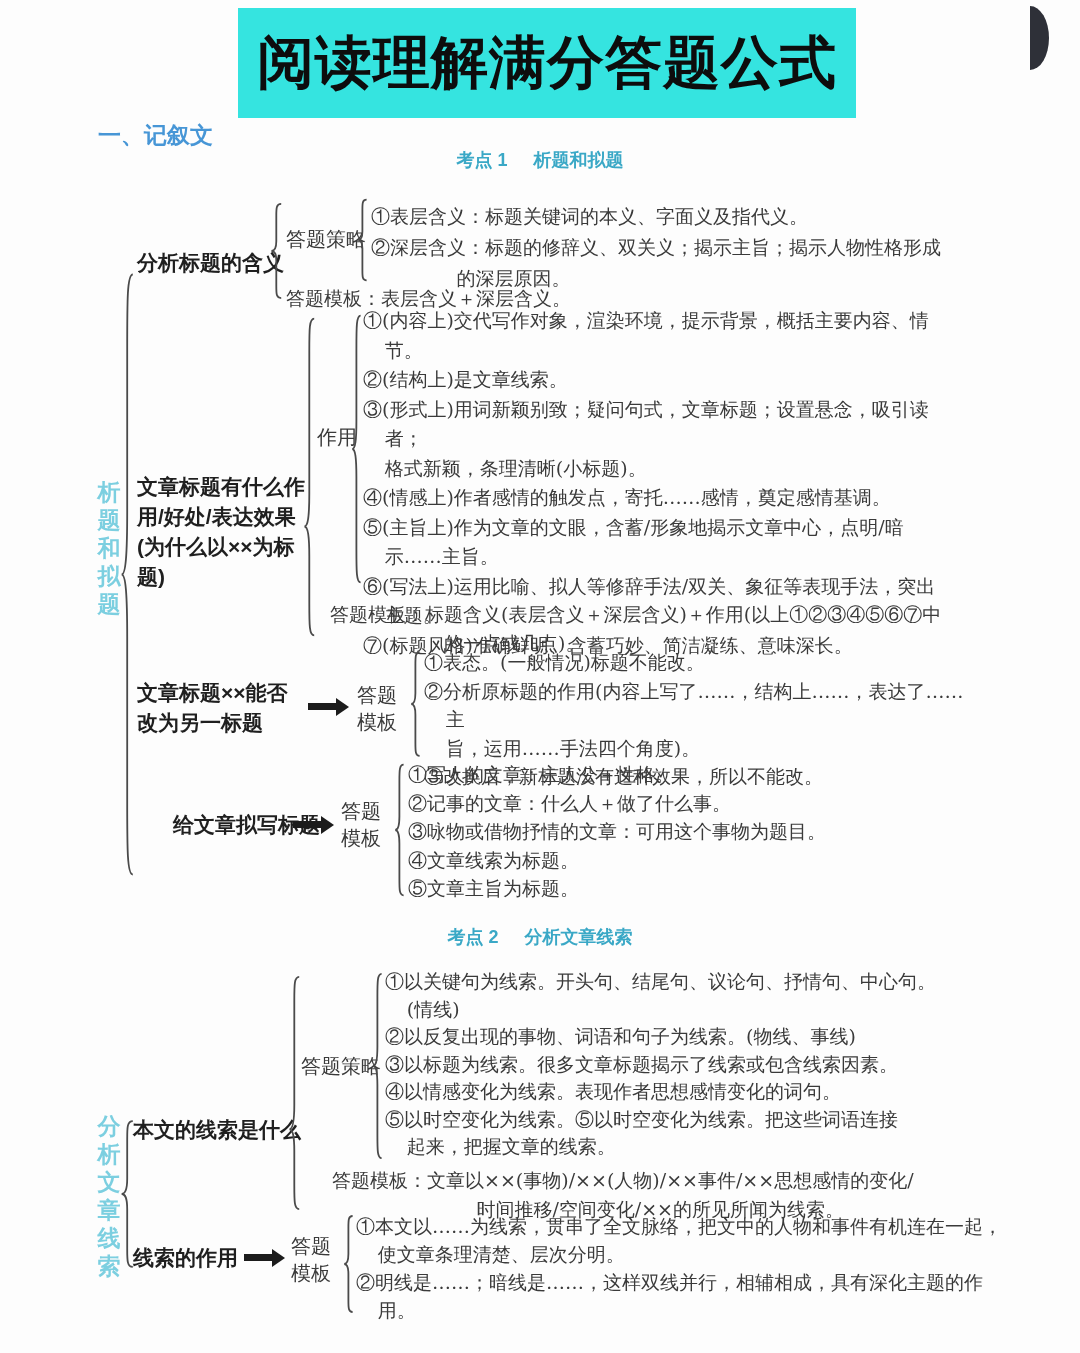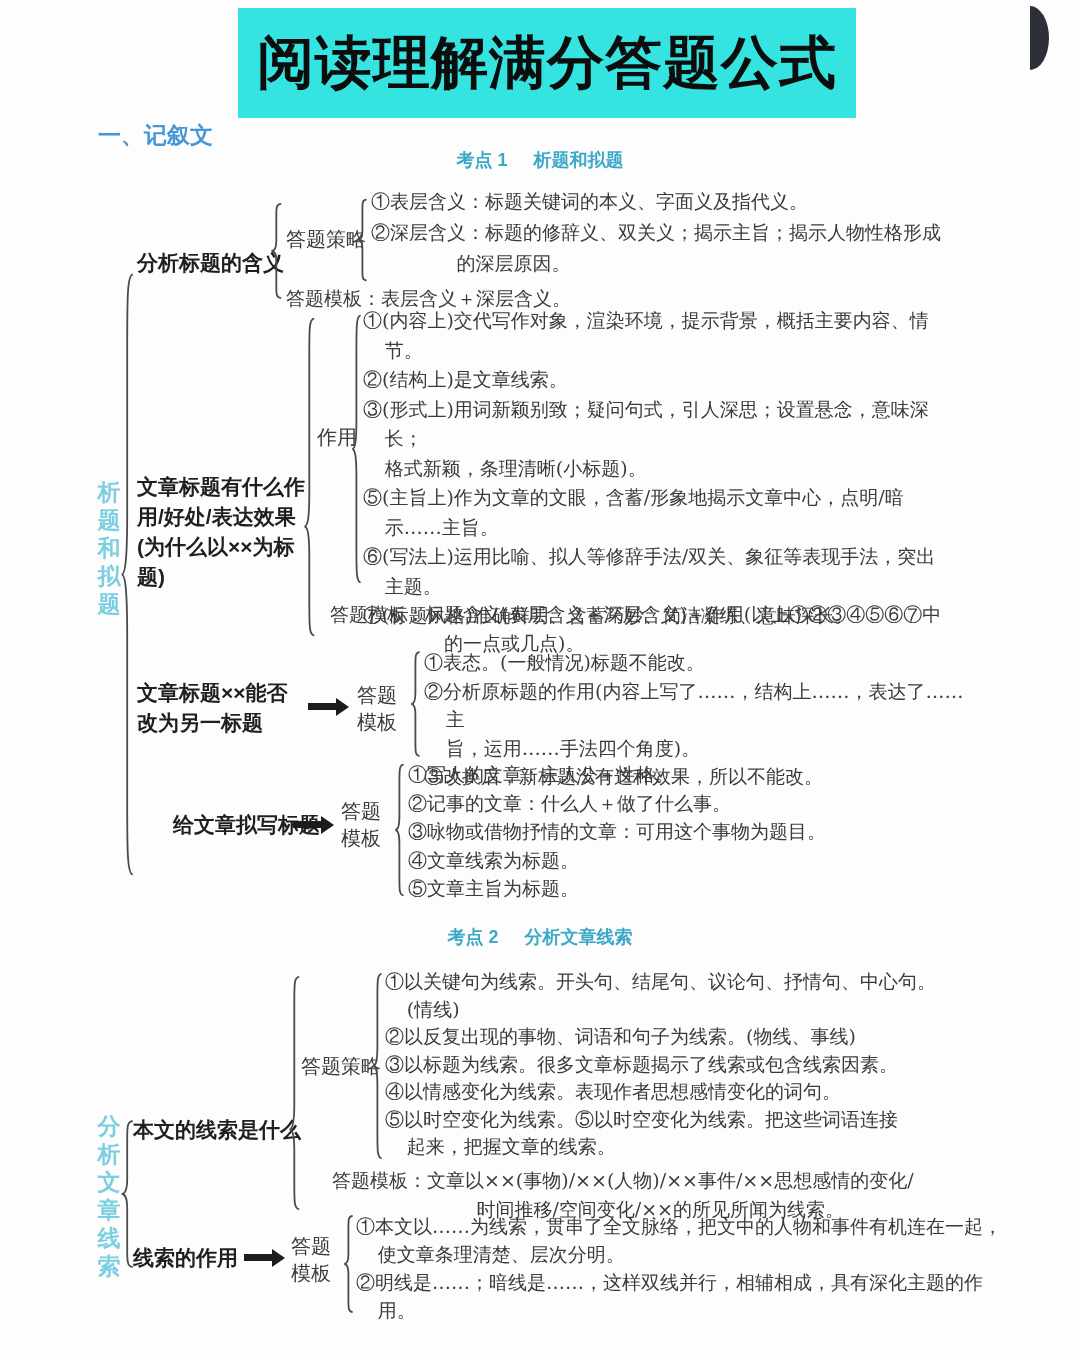--- a/index.html
+++ b/index.html
@@ -64,7 +64,7 @@
   <svg class="brace" style="left:357px;top:198px;width:12px;height:84px;" viewBox="0 0 20 100" preserveAspectRatio="none">
       <path d="M16,2 C9,2 9,6 9,14 L9,40 C9,47 7,50 2,50 C7,50 9,53 9,60 L9,86 C9,94 9,98 16,98"></path>
     </svg>
-  <div class="abs lh31" style="left:371px;top:186px;width:590px;">
+  <div class="abs lh31" style="left:371px;top:201px;width:590px;">
     <p class="body hang">①表层含义：标题关键词的本义、字面义及指代义。</p>
     <p class="body hang45">②深层含义：标题的修辞义、双关义；揭示主旨；揭示人物性格形成
 的深层原因。</p>

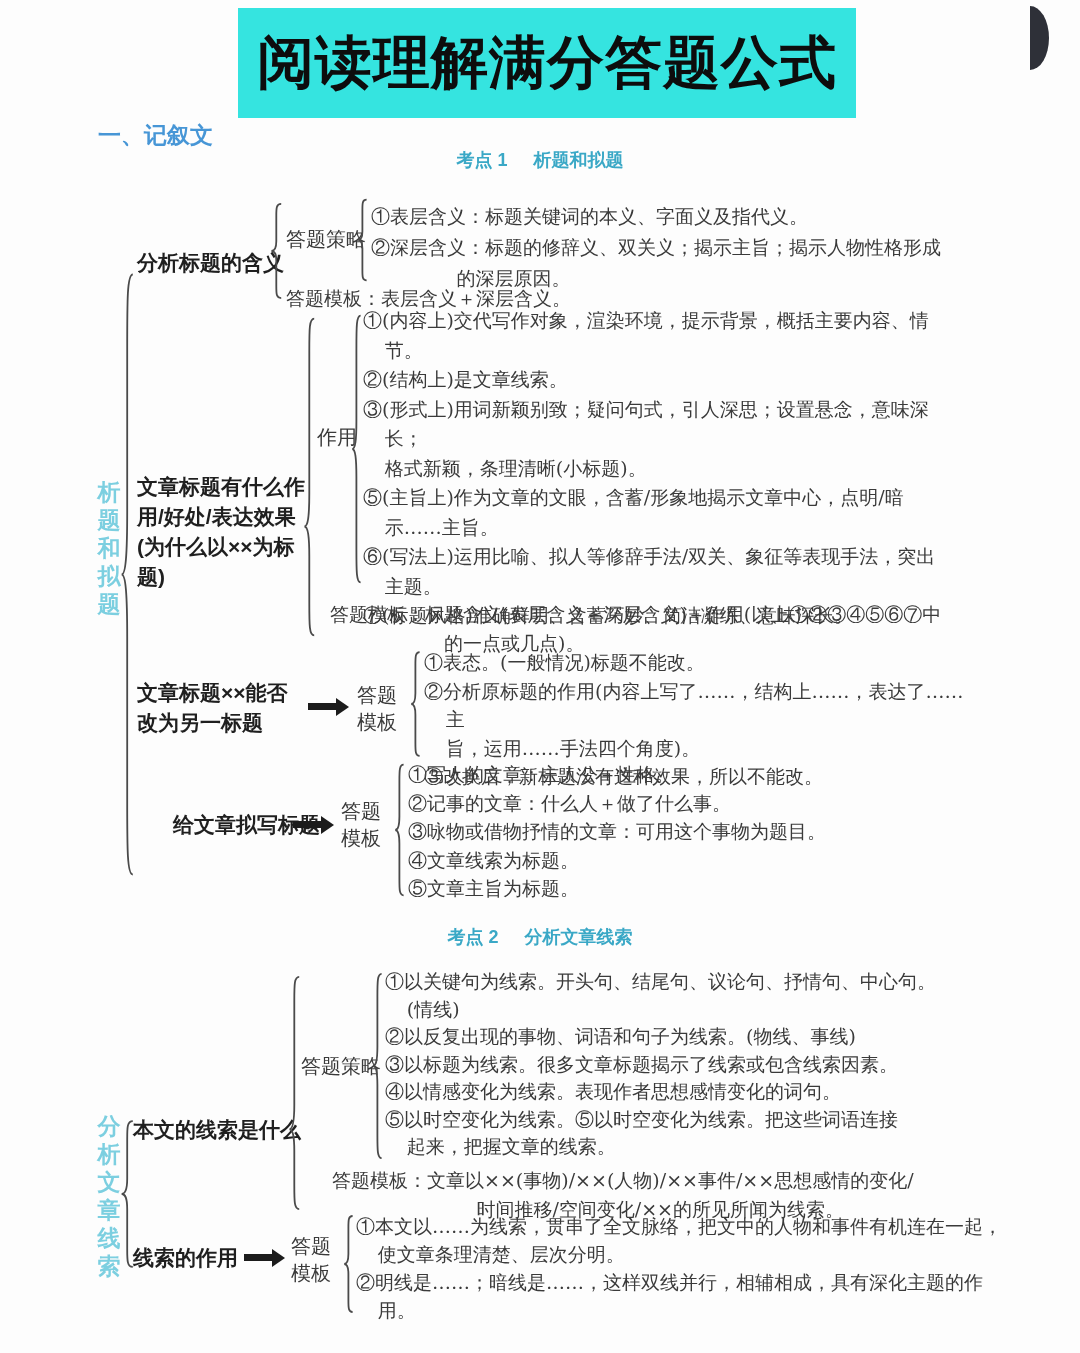--- a/index.html
+++ b/index.html
@@ -85,7 +85,7 @@
   <div class="abs lh295" style="left:363px;top:306px;width:600px;">
     <p class="body hang">①(内容上)交代写作对象，渲染环境，提示背景，概括主要内容、情节。</p>
     <p class="body hang">②(结构上)是文章线索。</p>
-    <p class="body hang">③(形式上)用词新颖别致；疑问句式，引人深思；设置悬念，意味深长；
+    <p class="body hang">③(形式上)用词新颖别致；疑问句式，文章标题；设置悬念，吸引读者；
 格式新颖，条理清晰(小标题)。</p>
     <p class="body hang">⑤(主旨上)作为文章的文眼，含蓄/形象地揭示文章中心，点明/暗
 示……主旨。</p>

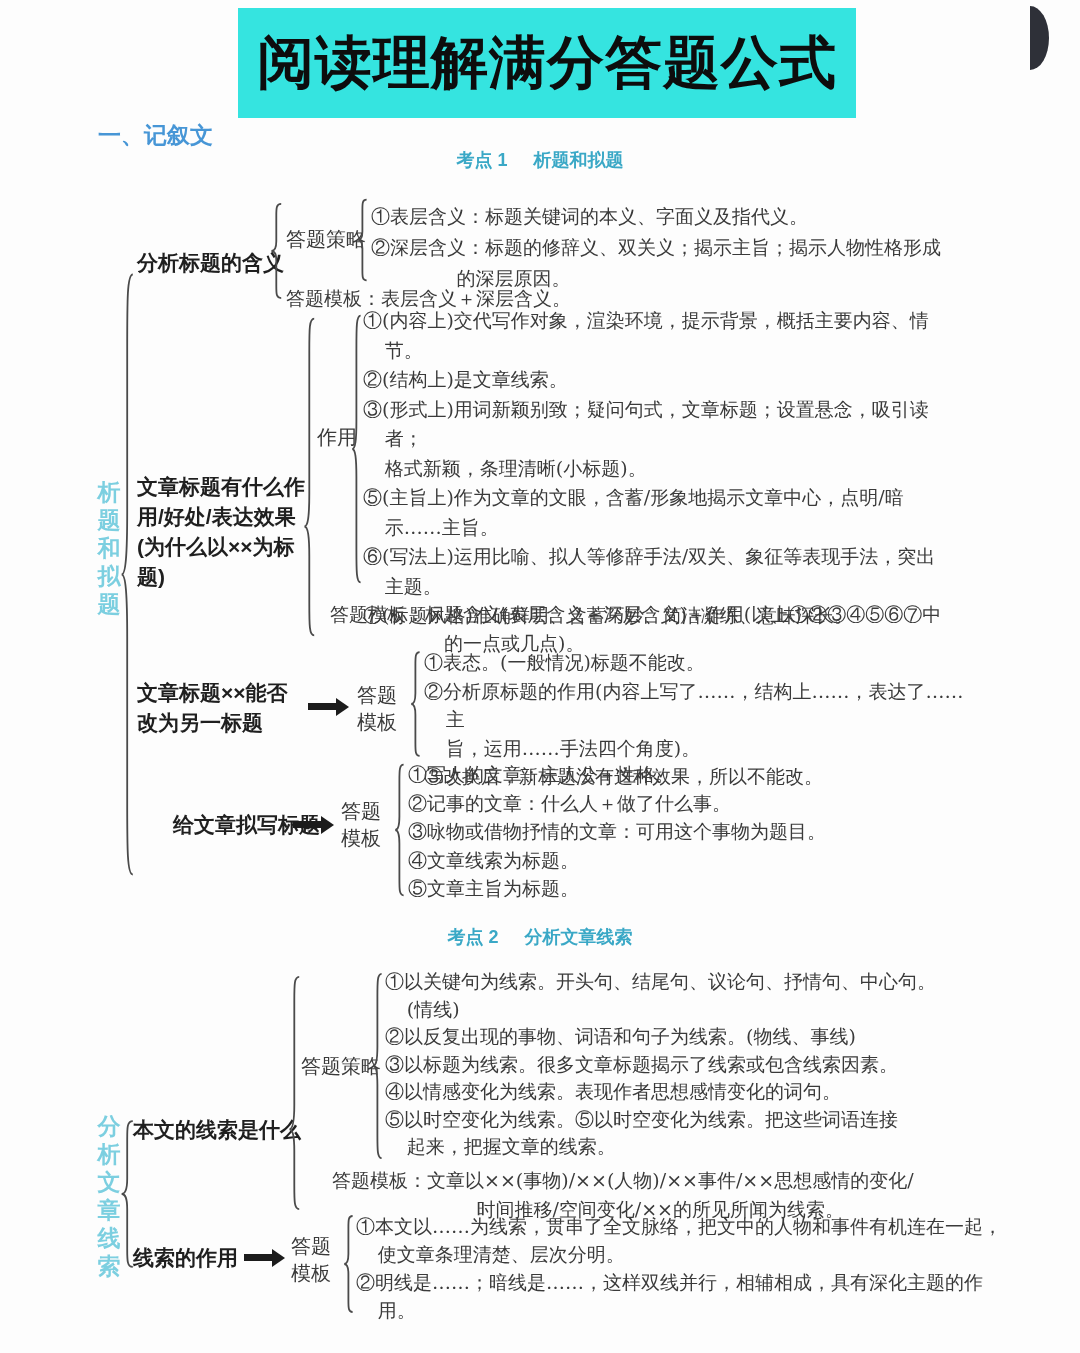--- a/index.html
+++ b/index.html
@@ -87,6 +87,7 @@
     <p class="body hang">②(结构上)是文章线索。</p>
     <p class="body hang">③(形式上)用词新颖别致；疑问句式，文章标题；设置悬念，吸引读者；
 格式新颖，条理清晰(小标题)。</p>
+    <p class="body hang">④(情感上)作者感情的触发点，寄托……感情，奠定感情基调。</p>
     <p class="body hang">⑤(主旨上)作为文章的文眼，含蓄/形象地揭示文章中心，点明/暗
 示……主旨。</p>
     <p class="body hang">⑥(写法上)运用比喻、拟人等修辞手法/双关、象征等表现手法，突出

